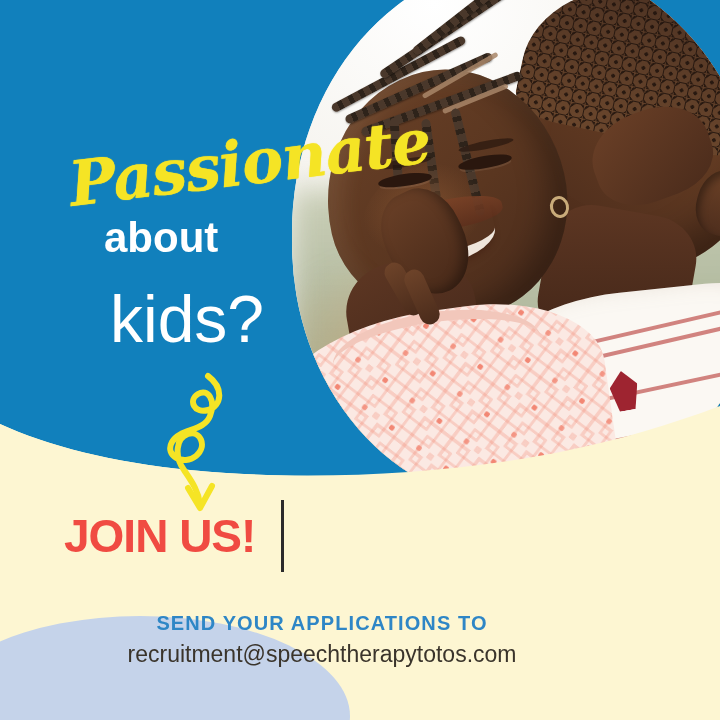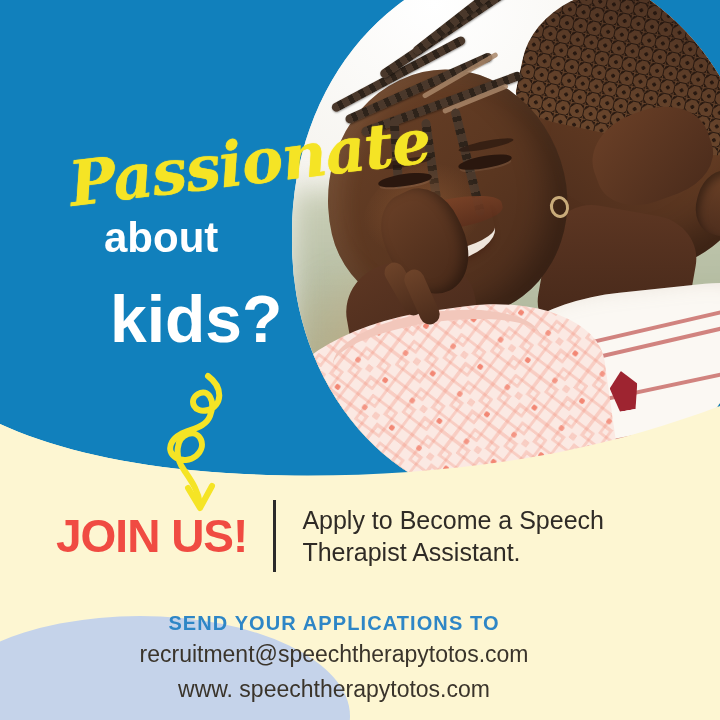--- a/index.html
+++ b/index.html
@@ -254,7 +254,7 @@
   }
   .hl-line4{
     position:absolute;left:110px;top:288px;
-    z-index:6;color:#fff;font-size:66px;font-weight:700;line-height:.96;
+    z-index:6;color:#fff;font-size:66px;font-weight:400;line-height:.96;
   }
 
   .arrow-doodle{

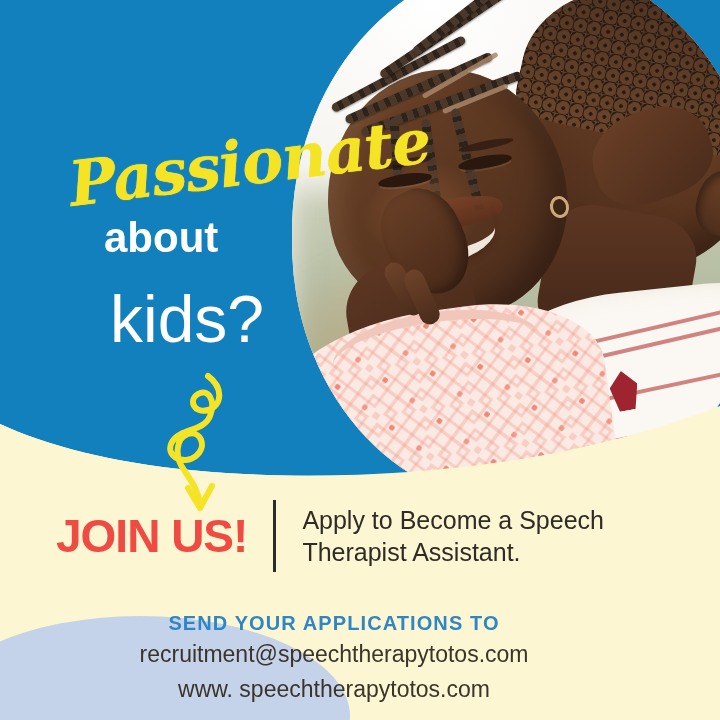--- a/index.html
+++ b/index.html
@@ -262,7 +262,7 @@
   }
 
   .join-row{
-    position:absolute;left:56px;top:500px;
+    position:absolute;left:64px;top:500px;
     display:flex;align-items:center;gap:26px;z-index:6;
   }
   .join-us{

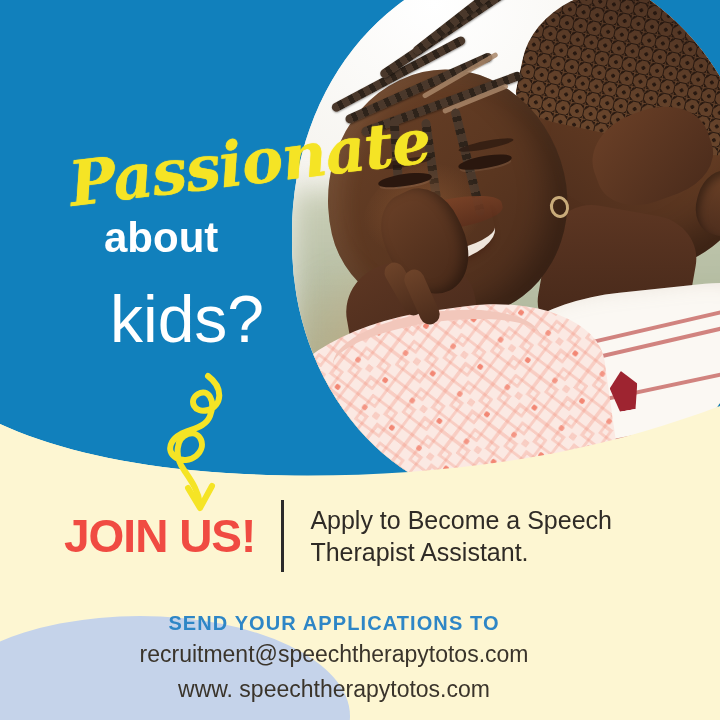--- a/index.html
+++ b/index.html
@@ -383,7 +383,6 @@
   <div class="join-row">
     <div class="join-us">JOIN US!</div>
     <div class="divider"></div>
-    <div class="apply-text">Apply to Become a Speech Therapist Assistant.</div>
   </div>
 
   <div class="contact">

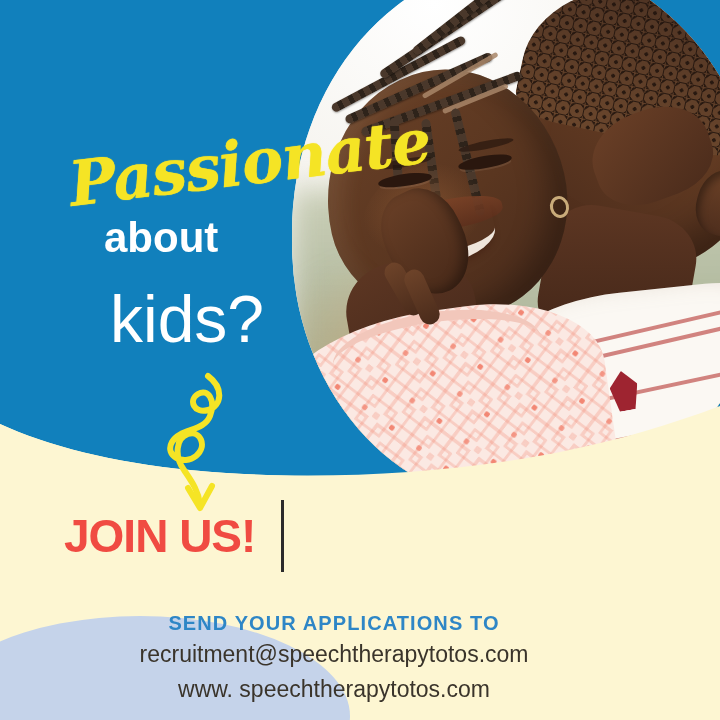--- a/index.html
+++ b/index.html
@@ -284,7 +284,7 @@
   }
 
   .contact{
-    position:absolute;left:16px;top:612px;width:636px;
+    position:absolute;left:4px;top:612px;width:636px;
     text-align:center;z-index:6;
   }
   .send-label{

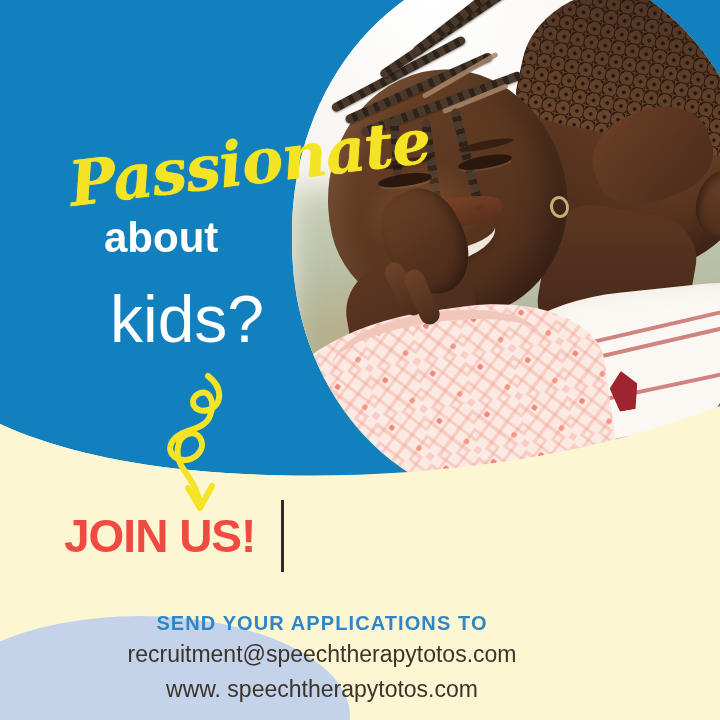--- a/index.html
+++ b/index.html
@@ -388,7 +388,6 @@
   <div class="contact">
     <div class="send-label">SEND YOUR APPLICATIONS TO</div>
     <div class="contact-line">recruitment@speechtherapytotos.com</div>
-    <div class="contact-line">www. speechtherapytotos.com</div>
   </div>
 
 </div>

